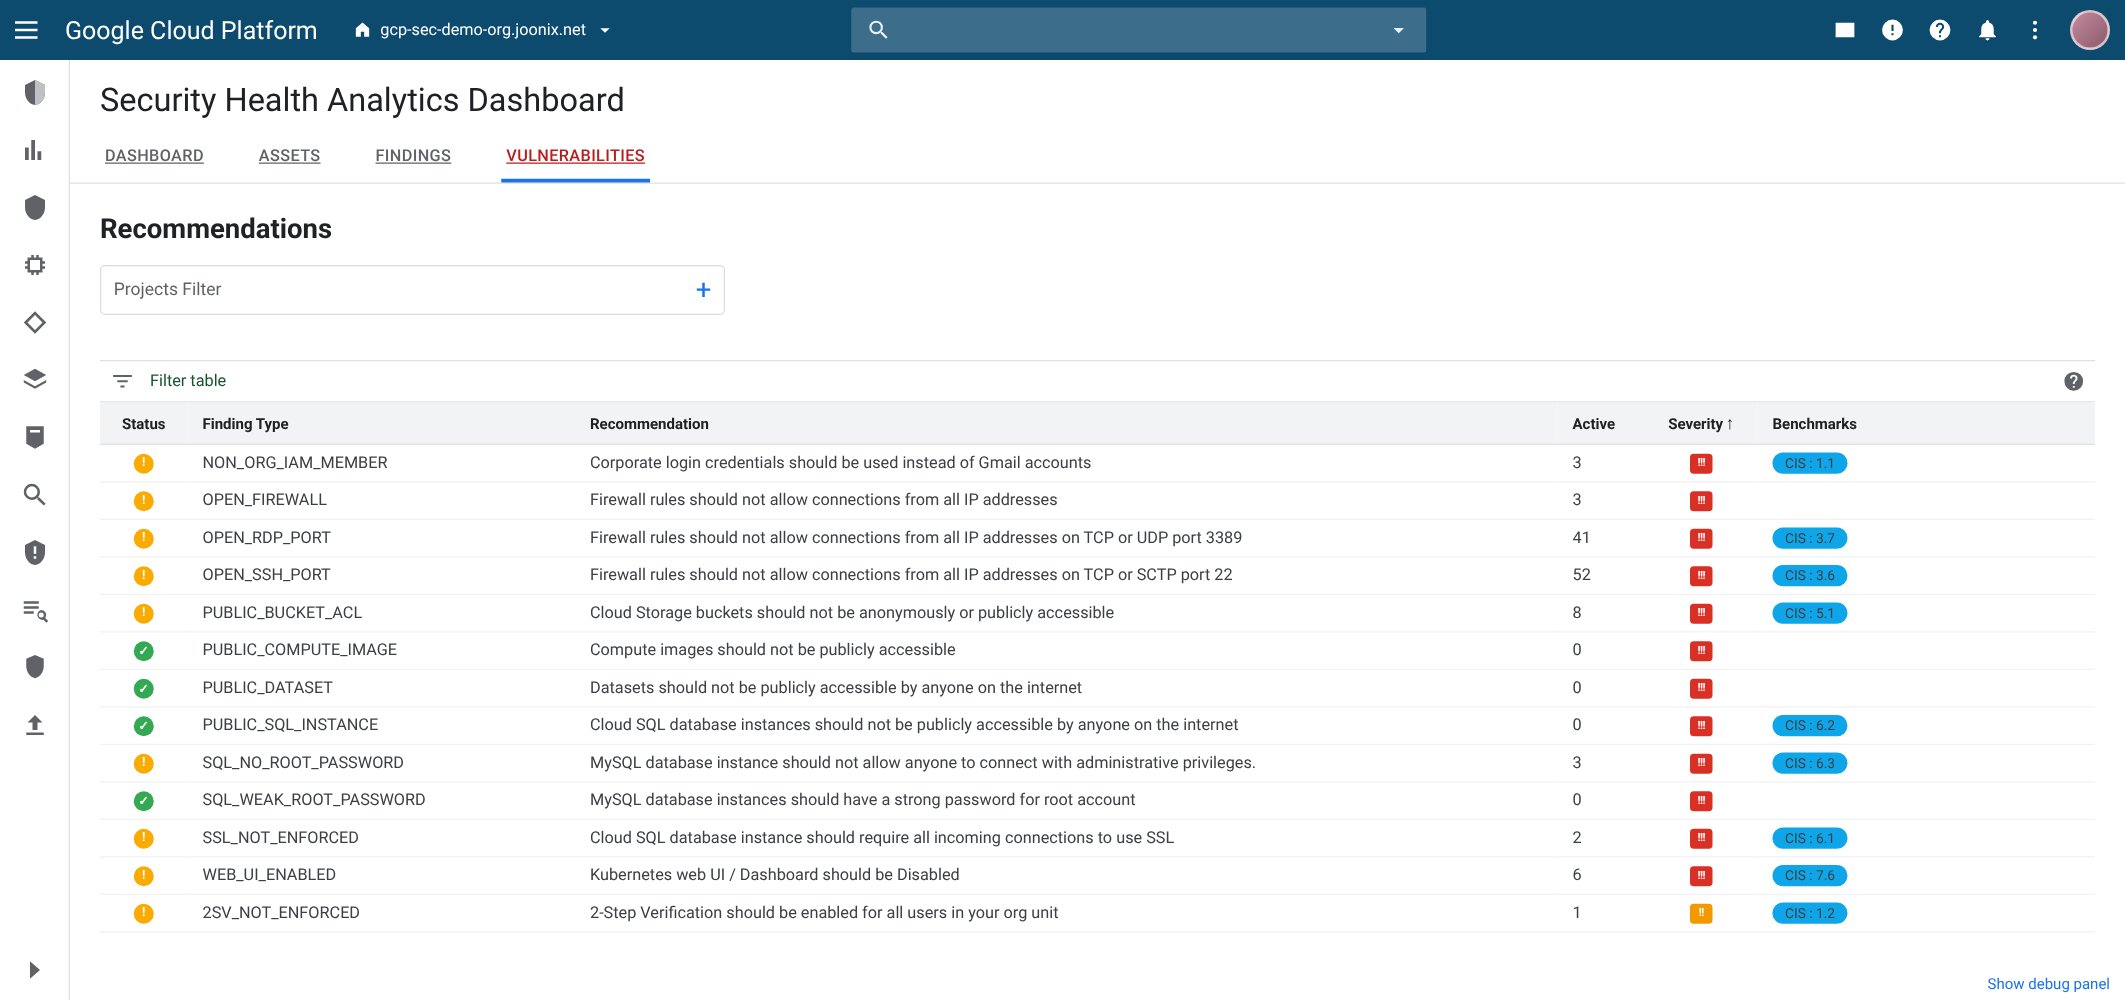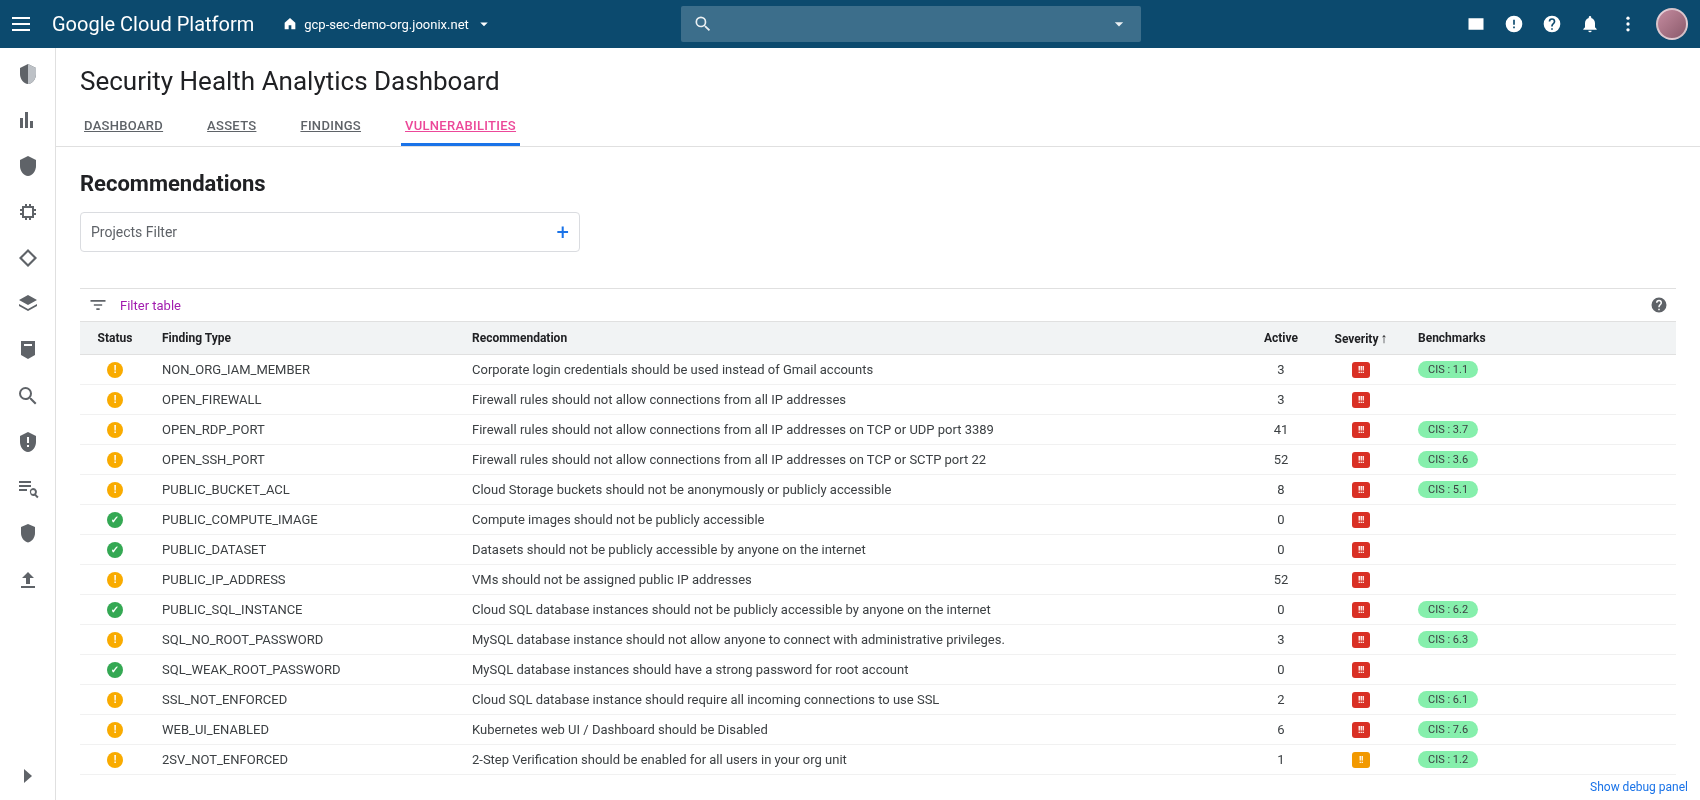--- a/index.html
+++ b/index.html
@@ -25,7 +25,7 @@
   .page-title { font-size: 26px; font-weight: 400; padding: 18px 24px 12px; }
   .tabs { display: flex; gap: 36px; padding: 0 24px; border-bottom: 1px solid #e0e0e0; }
   .tab { padding: 10px 4px; font-size: 13px; font-weight: 500; color: #5f6368; letter-spacing: 0.3px; cursor: pointer; border-bottom: 3px solid transparent; text-decoration: underline; }
-  .tab.active { color: #ec4899; border-bottom-color: #1a73e8; }
+  .tab.active { color: #b91c1c; border-bottom-color: #1a73e8; }
 
   .content { padding: 24px; overflow: auto; flex: 1; position: relative; }
   .section-title { font-size: 22px; font-weight: 700; margin-bottom: 16px; }

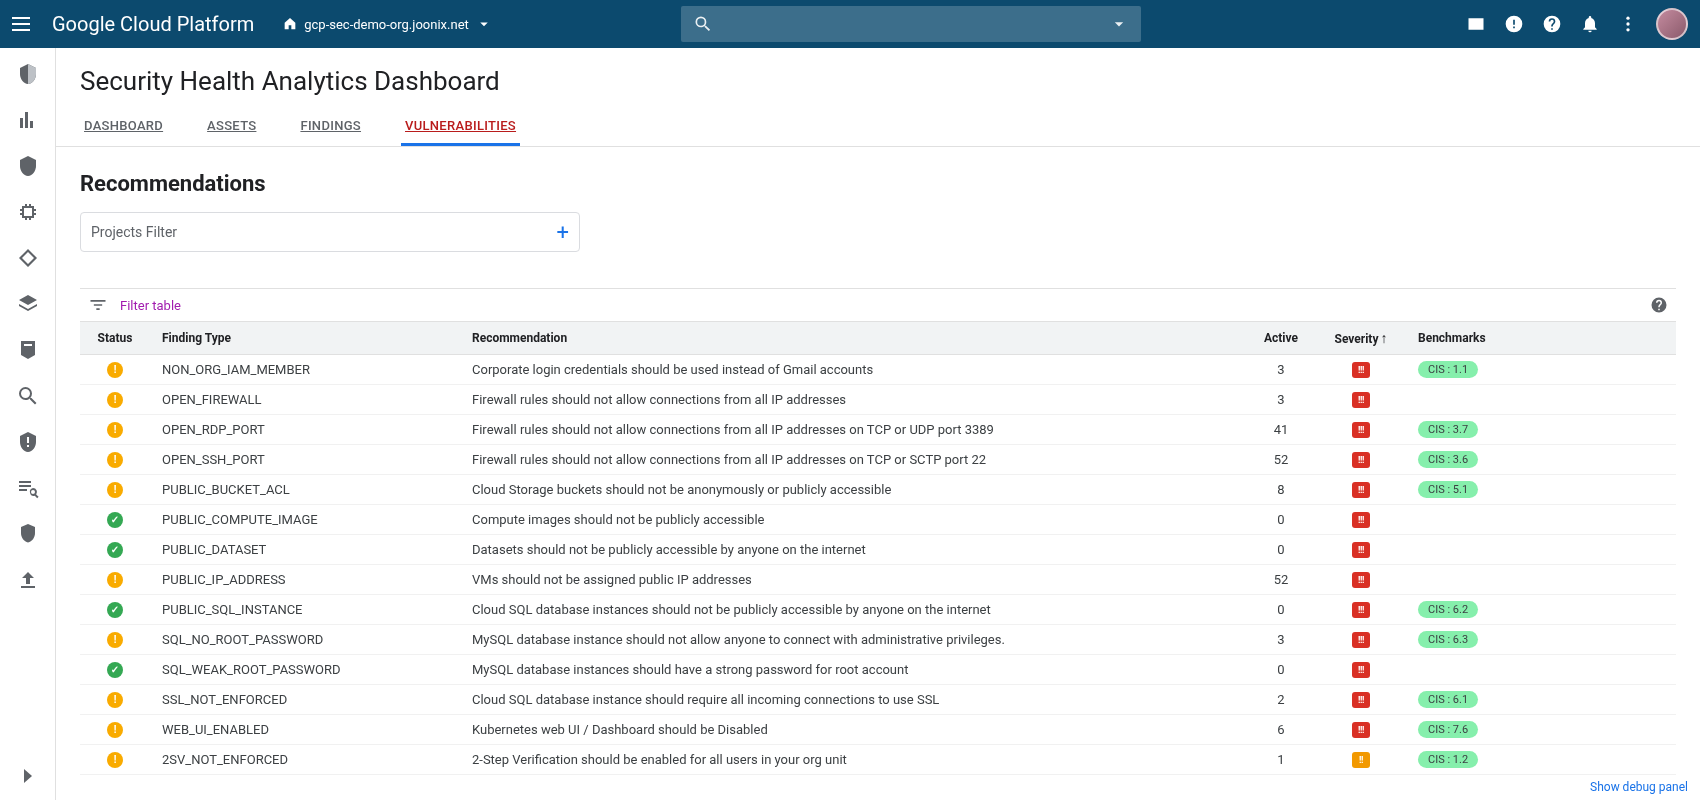--- a/index.html
+++ b/index.html
@@ -34,7 +34,7 @@
   .filter-box .plus { color: #1a73e8; font-size: 22px; cursor: pointer; }
 
   .table-filter-row { display: flex; align-items: center; gap: 12px; padding: 6px 8px; border-top: 1px solid #e0e0e0; border-bottom: 1px solid #e0e0e0; }
-  .table-filter-row .ph { color: #a21caf; font-size: 13px; }
+  .table-filter-row .ph { color: #14532d; font-size: 13px; }
   .help-right { margin-left: auto; color: #5f6368; cursor: pointer; }
 
   table { width: 100%; border-collapse: collapse; table-layout: fixed; }

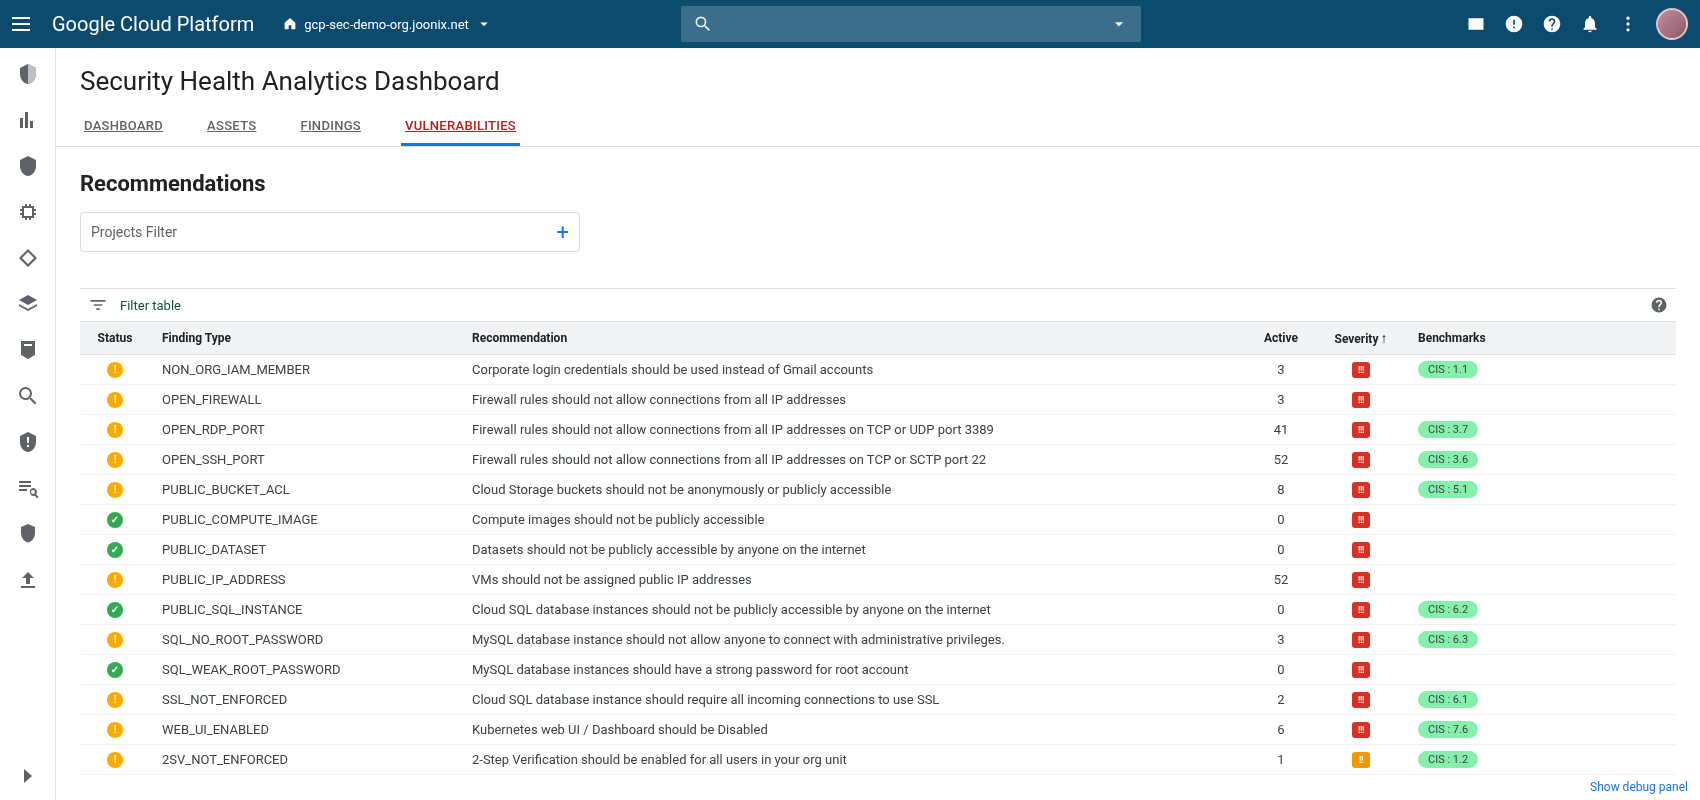--- a/index.html
+++ b/index.html
@@ -43,7 +43,7 @@
   th.col-status, td.col-status { width: 70px; text-align: center; }
   th.col-finding, td.col-finding { width: 310px; }
   th.col-rec, td.col-rec { width: auto; }
-  th.col-active, td.col-active { width: 70px; text-align: center; }
+  th.col-active, td.col-active { width: 70px; text-align: left; }
   th.col-sev, td.col-sev { width: 90px; text-align: center; }
   th.col-bench, td.col-bench { width: 270px; }
   .sort-arrow { font-size: 14px; margin-left: 2px; }

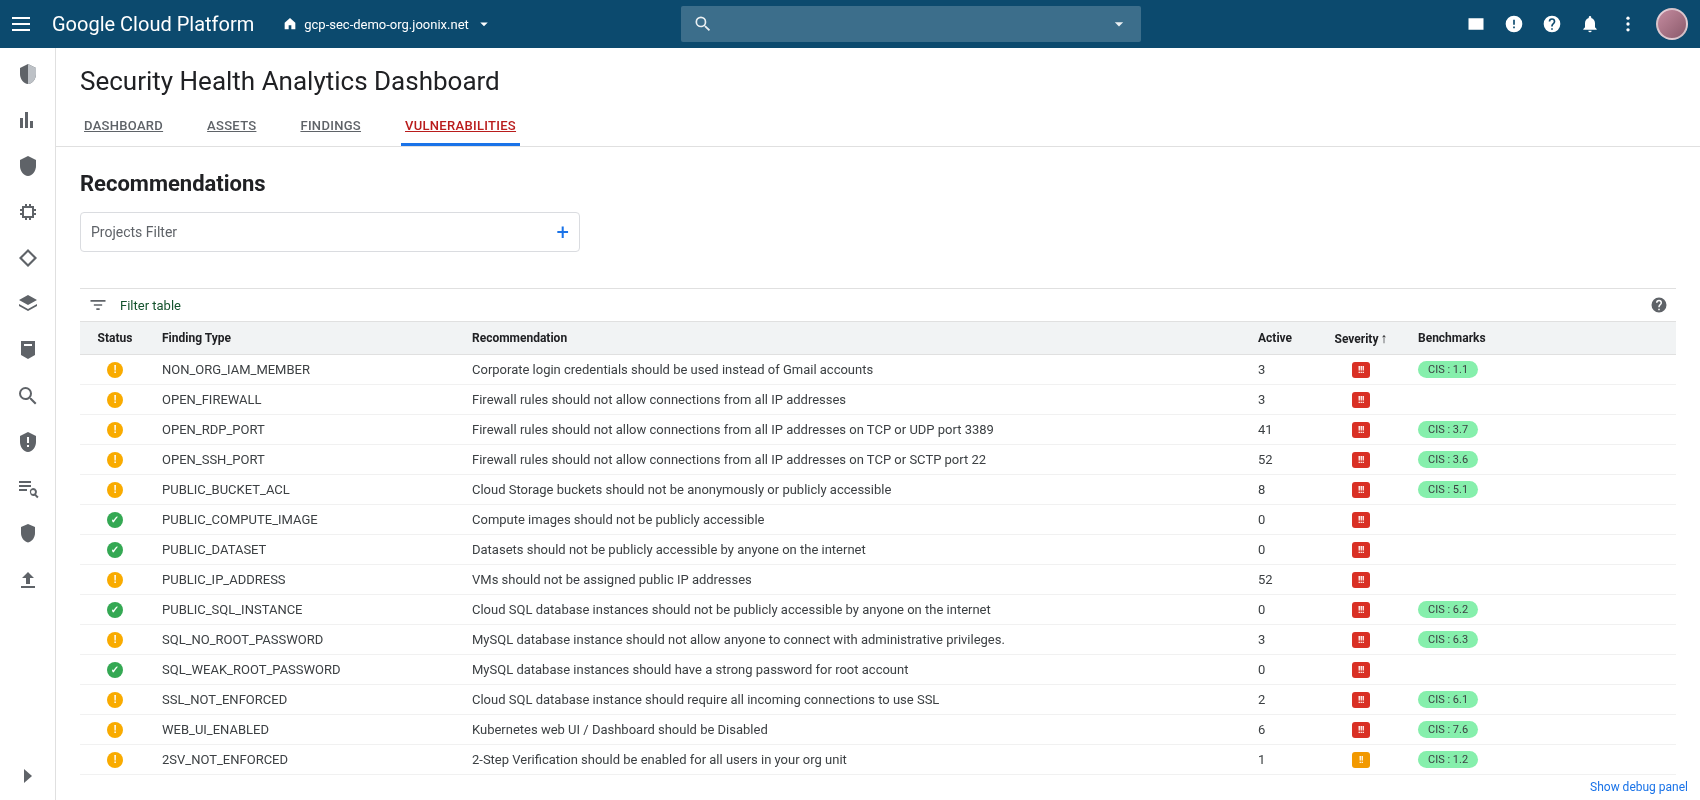--- a/index.html
+++ b/index.html
@@ -60,7 +60,7 @@
   .sev-high { background: #f29900; }
   .sev-high::after { content: "!!"; }
 
-  .bench-chip { display: inline-block; background: #86efac; color: #3c4043; font-size: 11px; padding: 2px 10px; border-radius: 10px; }
+  .bench-chip { display: inline-block; background: #0ea5e9; color: #3c4043; font-size: 11px; padding: 2px 10px; border-radius: 10px; }
 
   .debug-link { position: fixed; bottom: 6px; right: 12px; color: #1a73e8; font-size: 12px; cursor: pointer; }
 </style>

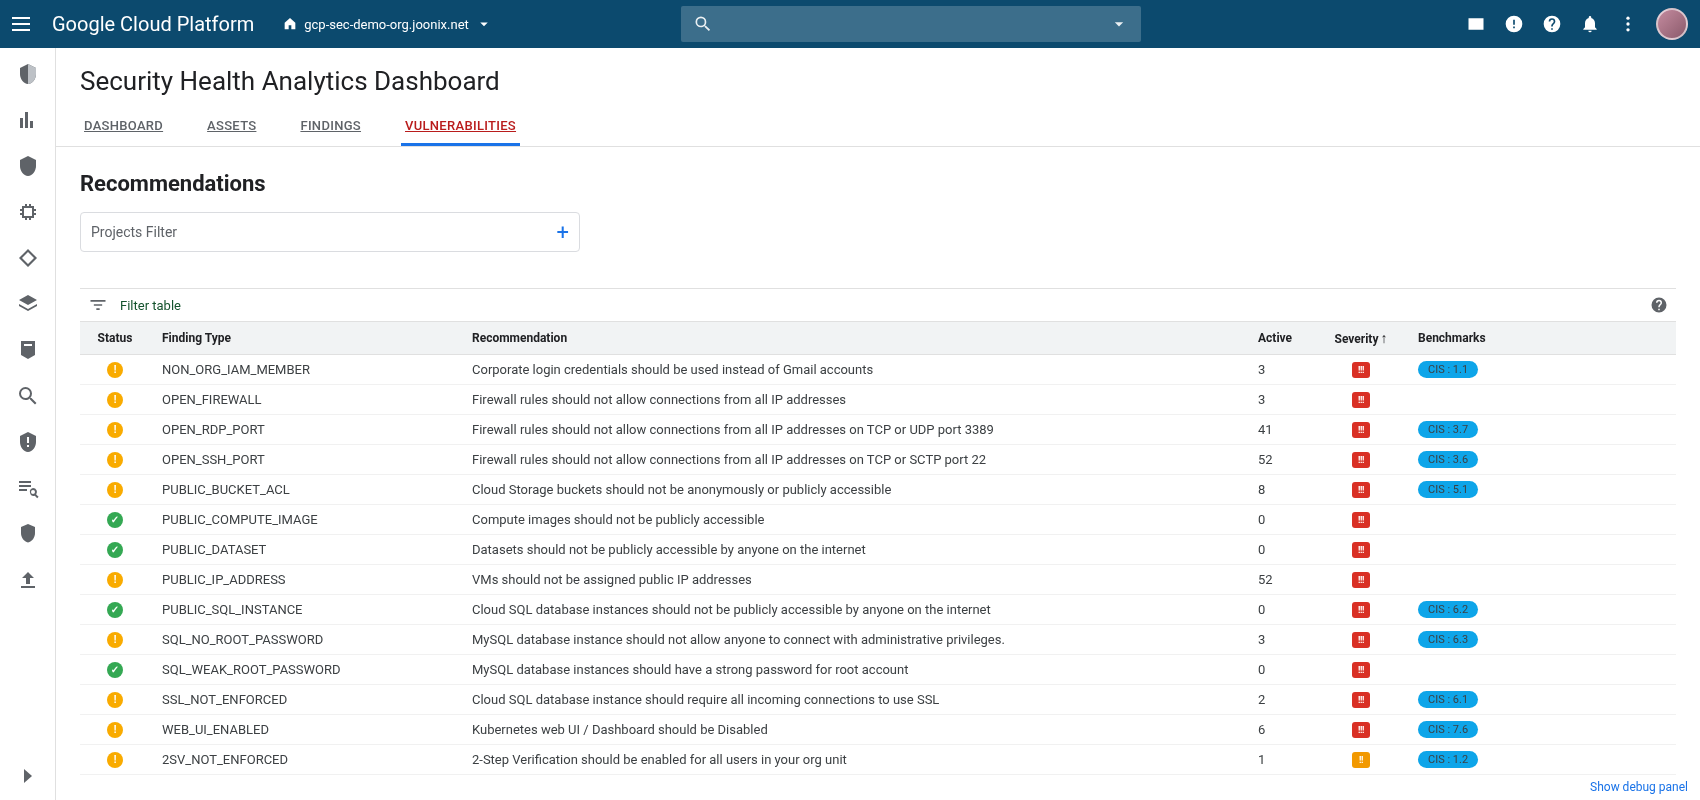--- a/index.html
+++ b/index.html
@@ -256,14 +256,6 @@
               <td class="col-bench"></td>
             </tr>
             <tr>
-              <td class="col-status"><span class="status-ico status-warn"></span></td>
-              <td class="col-finding">PUBLIC_IP_ADDRESS</td>
-              <td class="col-rec">VMs should not be assigned public IP addresses</td>
-              <td class="col-active">52</td>
-              <td class="col-sev"><span class="sev-badge sev-critical"></span></td>
-              <td class="col-bench"></td>
-            </tr>
-            <tr>
               <td class="col-status"><span class="status-ico status-ok"></span></td>
               <td class="col-finding">PUBLIC_SQL_INSTANCE</td>
               <td class="col-rec">Cloud SQL database instances should not be publicly accessible by anyone on the internet</td>

